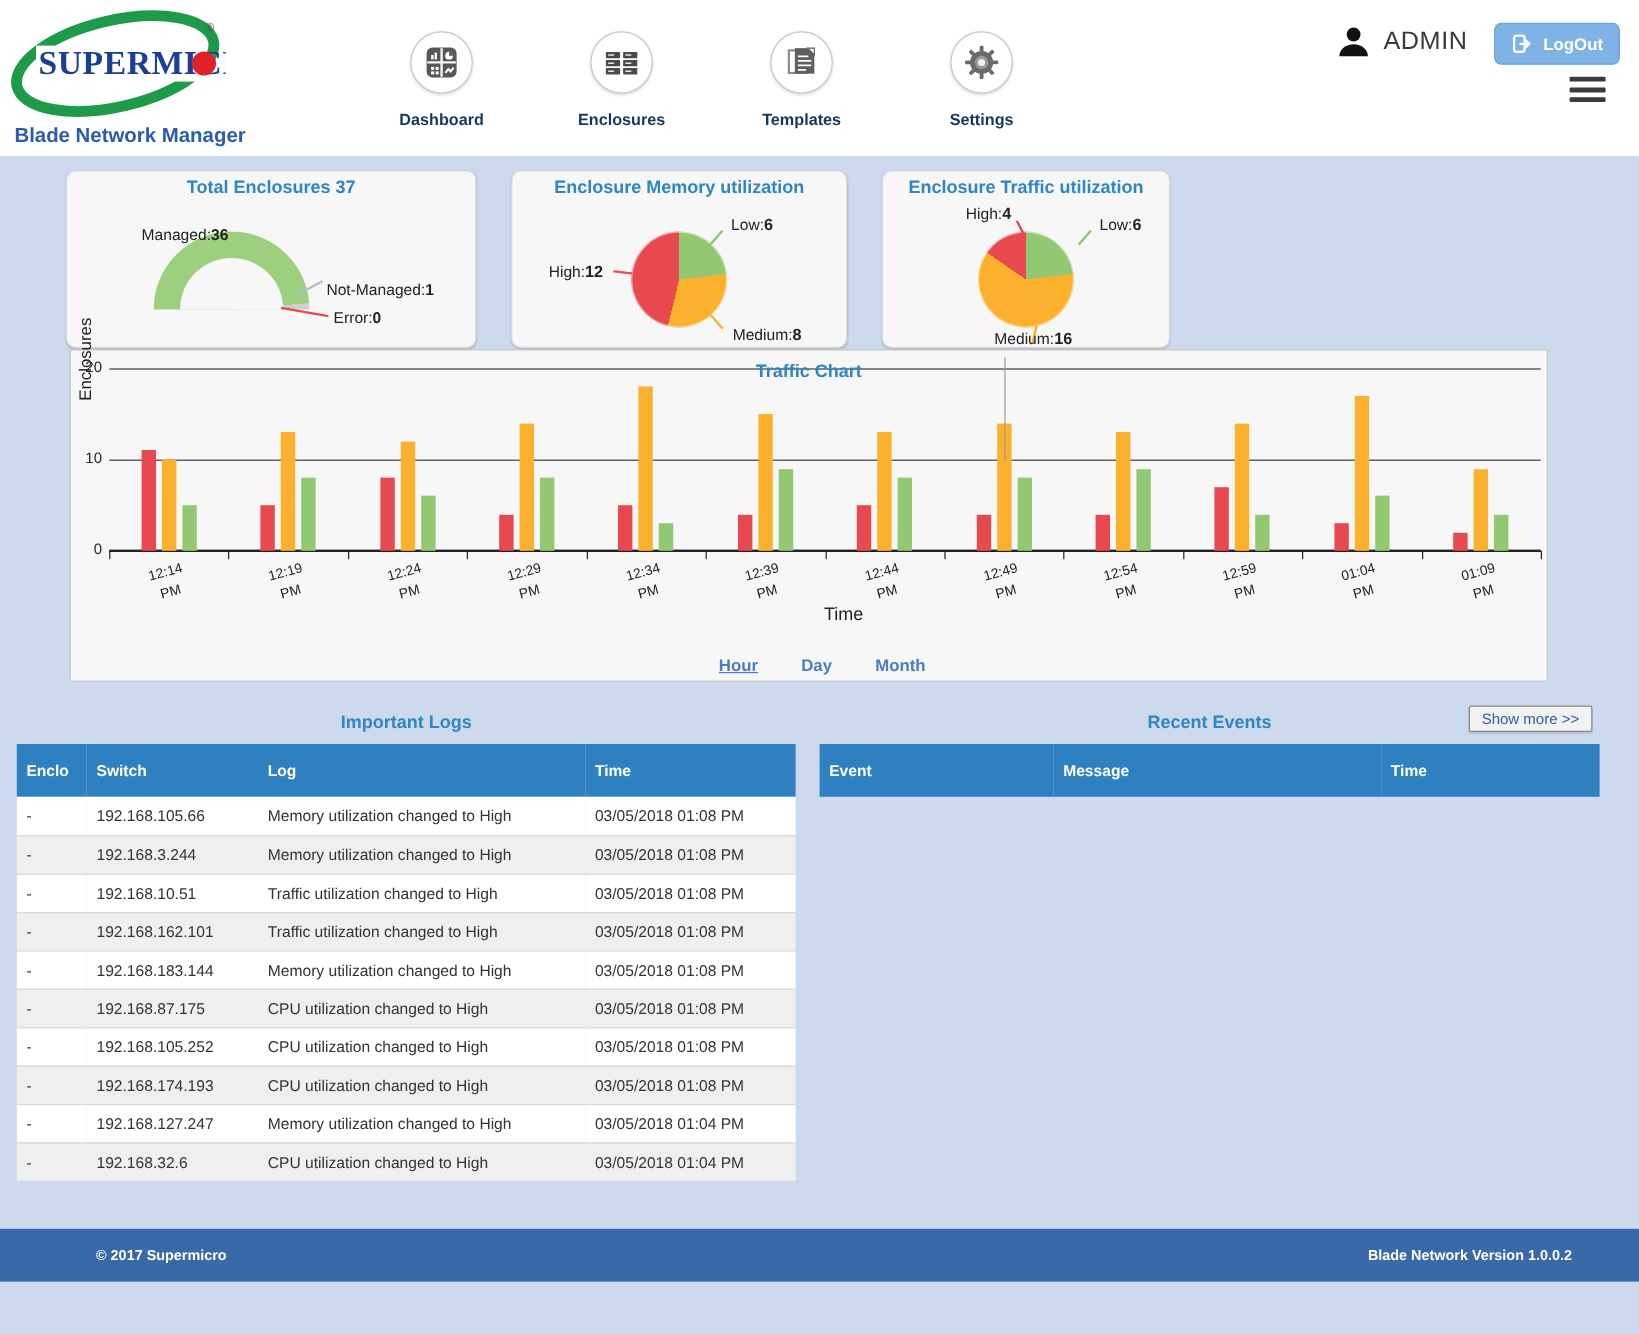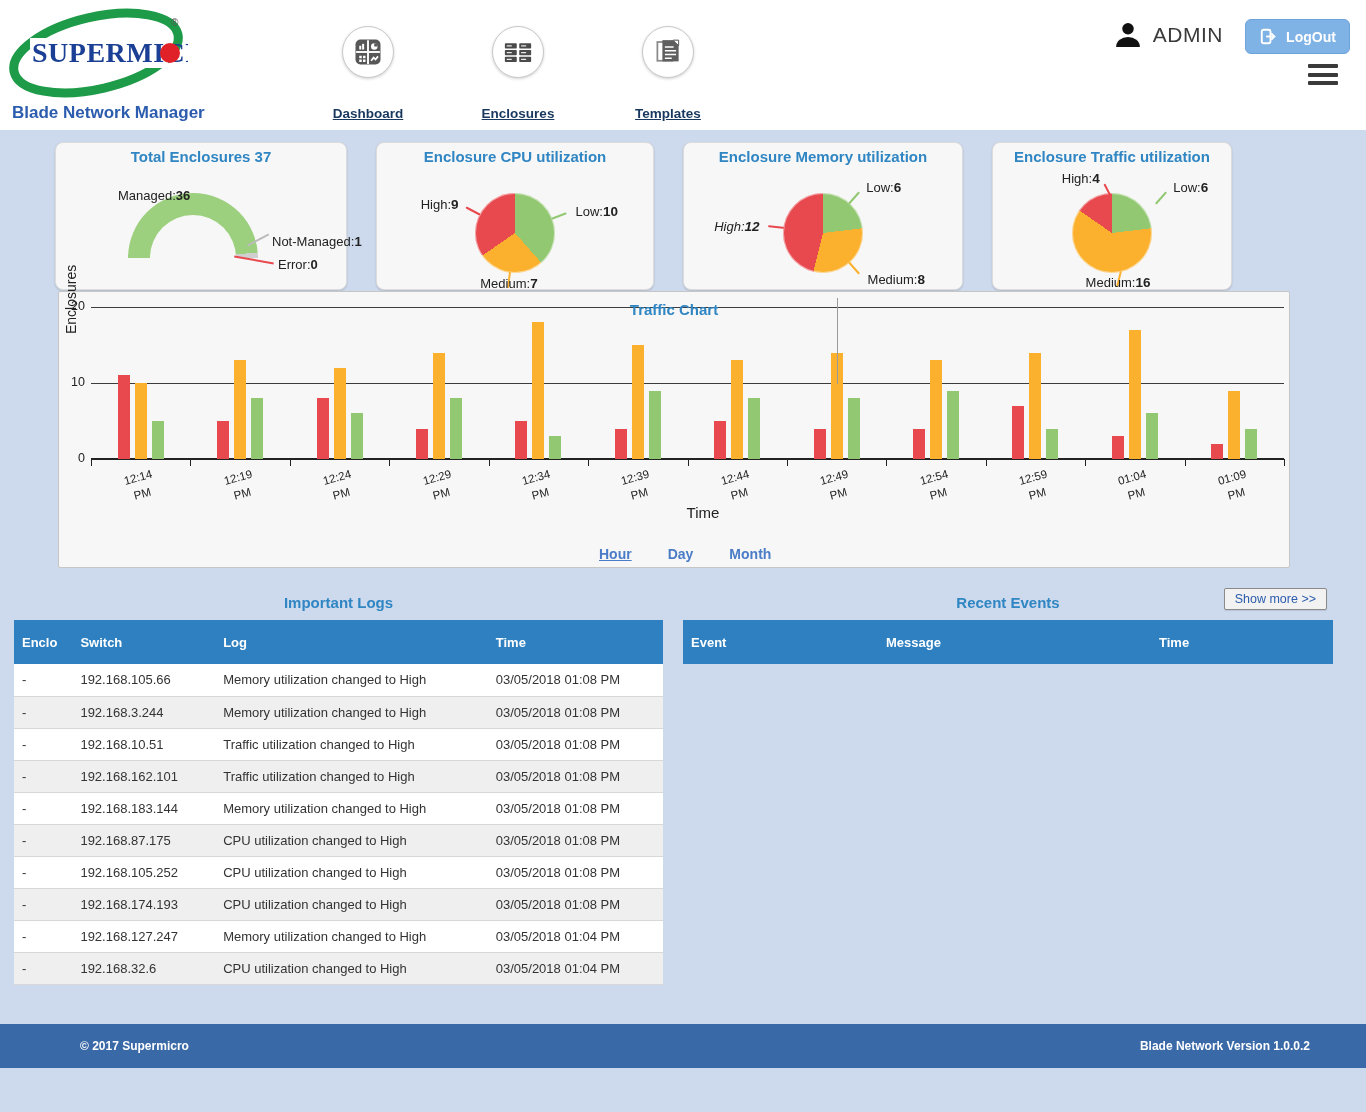--- a/index.html
+++ b/index.html
@@ -12,7 +12,7 @@
   .nav { position:absolute; left:322px; top:26px; display:flex; gap:58px; }
   .nav-item { display:flex; flex-direction:column; align-items:center; width:92px; cursor:pointer; }
   .nav-circle { width:52px; height:52px; border-radius:50%; background:#fff; border:1px solid #c9c9c9; box-shadow:0 1px 3px rgba(0,0,0,.18); display:flex; align-items:center; justify-content:center; }
-  .nav-label { margin-top:28px; font-size:13.5px; font-weight:bold; color:#17375e;text-decoration:underline; }
+  .nav-label { margin-top:14px; font-size:13.5px; font-weight:bold; color:#17375e; }
   .user-area { position:absolute; right:143px; top:20px; display:flex; align-items:center; gap:10px; cursor:pointer; }
   .user-name { font-size:21px; color:#3a3a3a; letter-spacing:.5px; }
   .logout-btn { position:absolute; right:16px; top:19px; width:105px; height:35px; background:#7fb2e5; border:1px solid #6ea3dc; border-radius:6px; color:#fff; font-weight:bold; font-size:14px; display:flex; align-items:center; justify-content:center; gap:8px; cursor:pointer; }

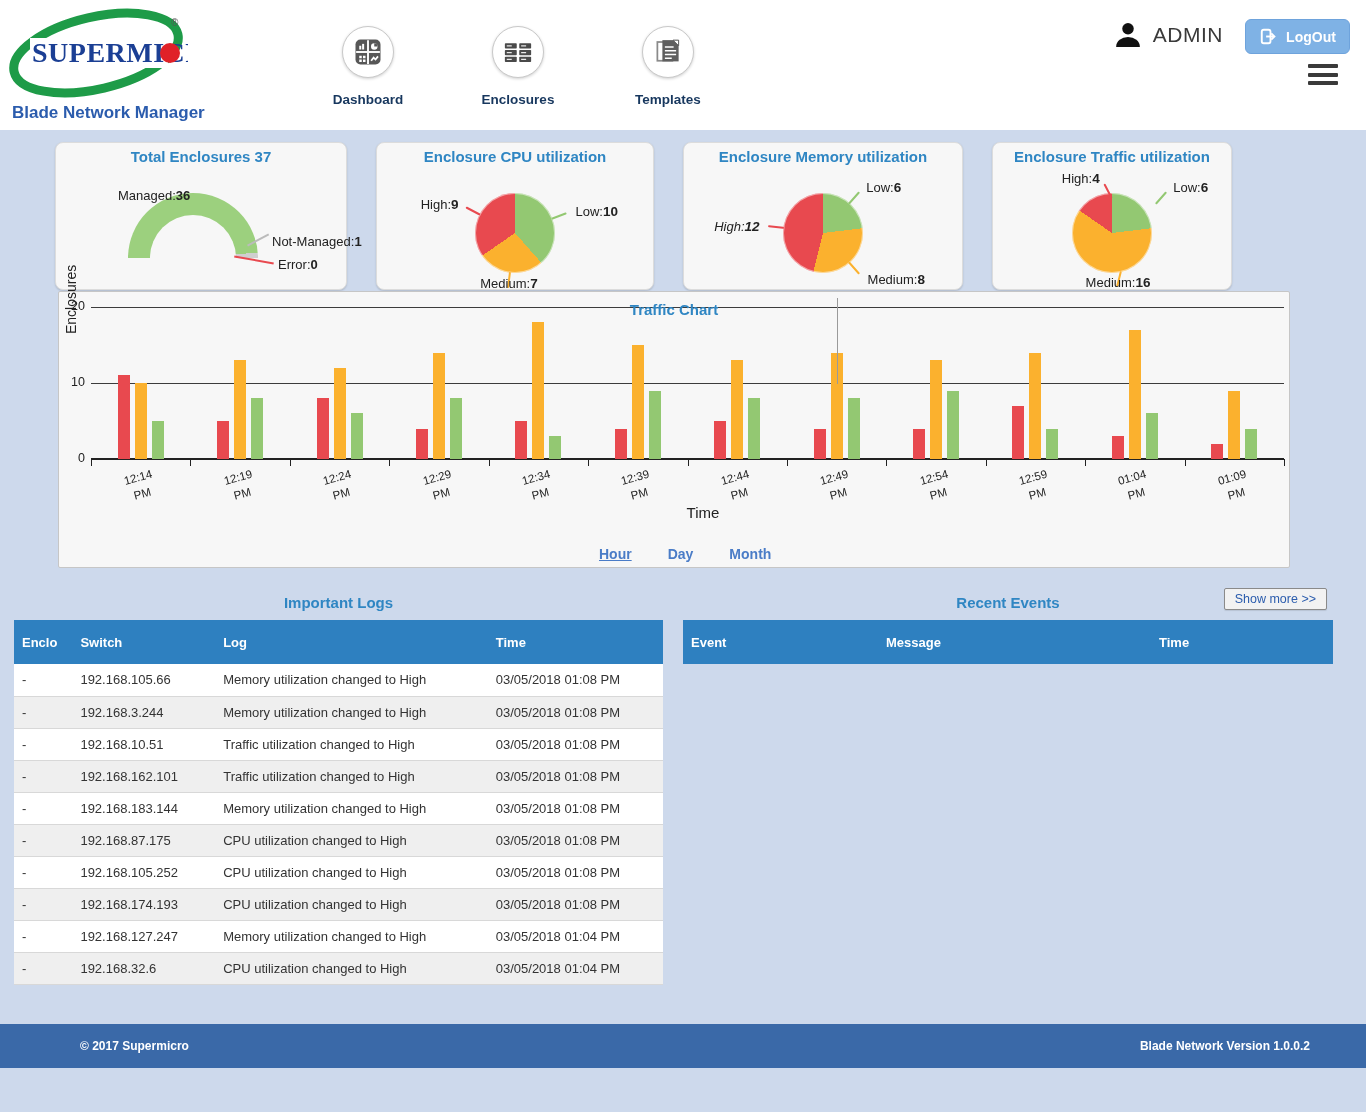--- a/index.html
+++ b/index.html
@@ -159,6 +159,28 @@
         </svg>
       </div>
       <div class="nav-label">Templates</div>
+    </div>
+    <div class="nav-item">
+      <div class="nav-circle">
+        <svg width="32" height="32" viewBox="0 0 24 24">
+          <g fill="#6a6a6a">
+            <circle cx="12" cy="12" r="7.2"></circle>
+            <g>
+              <rect x="10.8" y="1.6" width="2.4" height="4" rx="0.8"></rect>
+              <rect x="10.8" y="1.6" width="2.4" height="4" rx="0.8" transform="rotate(45 12 12)"></rect>
+              <rect x="10.8" y="1.6" width="2.4" height="4" rx="0.8" transform="rotate(90 12 12)"></rect>
+              <rect x="10.8" y="1.6" width="2.4" height="4" rx="0.8" transform="rotate(135 12 12)"></rect>
+              <rect x="10.8" y="1.6" width="2.4" height="4" rx="0.8" transform="rotate(180 12 12)"></rect>
+              <rect x="10.8" y="1.6" width="2.4" height="4" rx="0.8" transform="rotate(225 12 12)"></rect>
+              <rect x="10.8" y="1.6" width="2.4" height="4" rx="0.8" transform="rotate(270 12 12)"></rect>
+              <rect x="10.8" y="1.6" width="2.4" height="4" rx="0.8" transform="rotate(315 12 12)"></rect>
+            </g>
+          </g>
+          <circle cx="12" cy="12" r="4.2" fill="#9a9a9a"></circle>
+          <circle cx="12" cy="12" r="2.2" fill="#f2f2f2"></circle>
+        </svg>
+      </div>
+      <div class="nav-label">Settings</div>
     </div>
   </div>
 

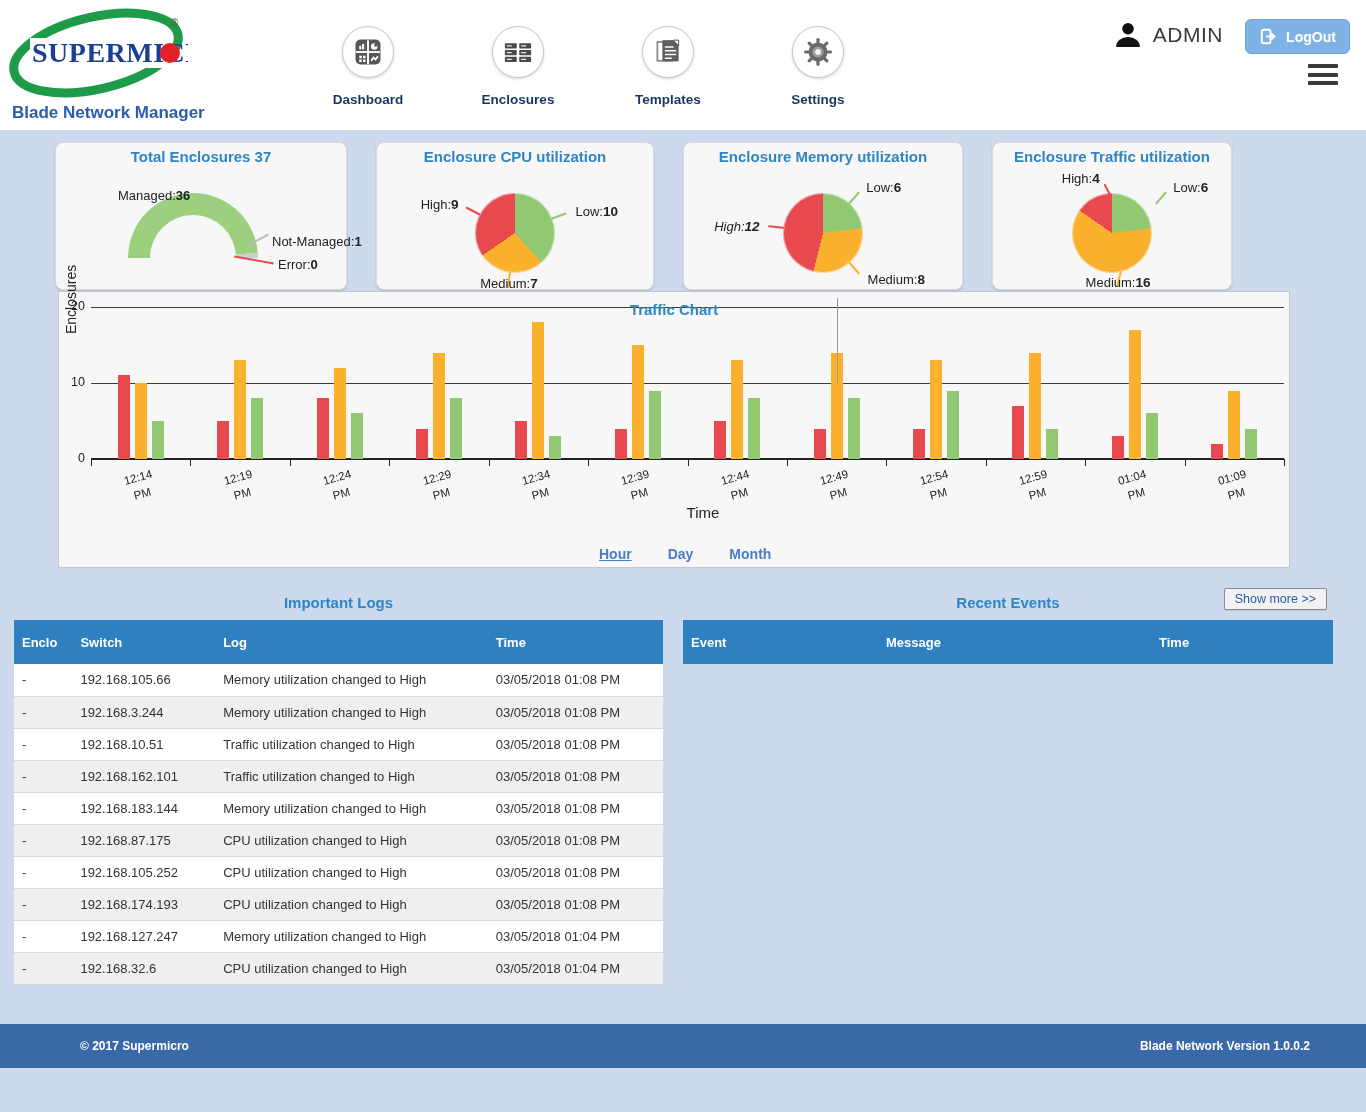--- a/index.html
+++ b/index.html
@@ -27,7 +27,7 @@
   .card { position:relative; height:148px; background:#f7f7f7; border:1px solid #dcdcdc; border-radius:8px; box-shadow:0 1px 2px rgba(0,0,0,.15); }
   .card-title { position:absolute; top:5px; left:0; right:0; text-align:center; font-size:15px; font-weight:bold; color:#2f86c3; }
   .card-body { position:absolute; inset:0; }
-  .c1 { width:292px; } .c2 { width:278px; } .c3 { width:280px; } .c4 { width:240px; }
+  .c1 { width:342px; } .c2 { width:278px; } .c3 { width:280px; } .c4 { width:240px; }
 
   .pie { position:absolute; left:calc(50% - 40px); top:50px; width:80px; height:80px; border-radius:50%; box-shadow:0 0 0 1px rgba(255,255,255,.5) inset; }
   .plabel { position:absolute; font-size:13px; color:#222; white-space:nowrap; }

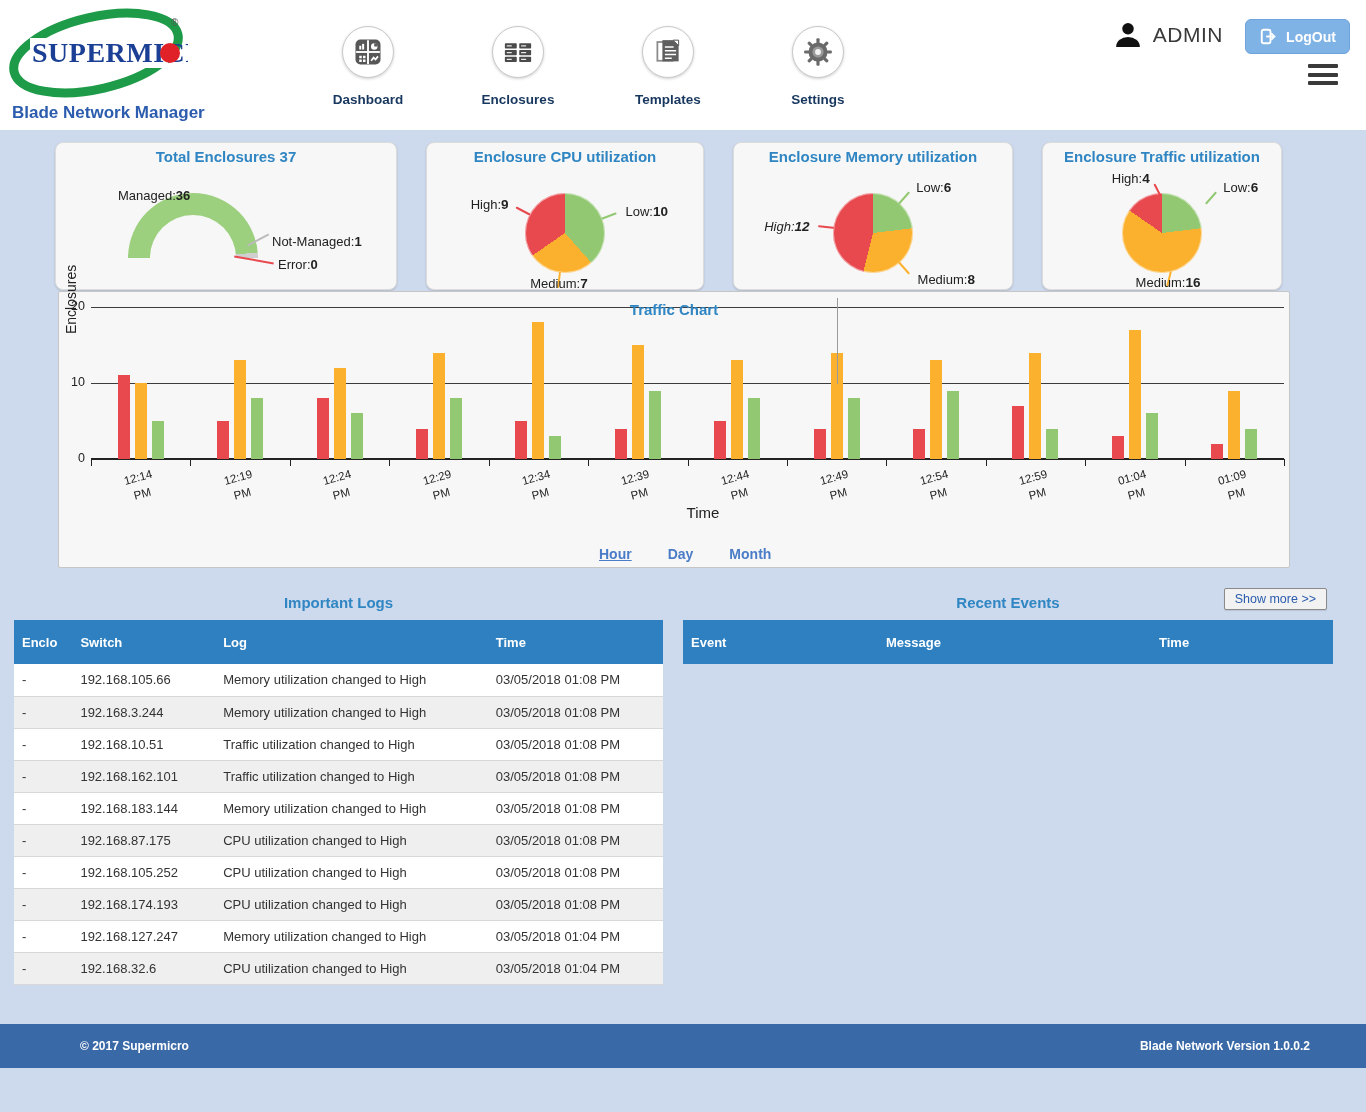--- a/index.html
+++ b/index.html
@@ -223,18 +223,6 @@
           <div class="glabel" style="left: 222px; top: 114px;"><span>Error:</span><b>0</b></div>
           <div class="gline" style="left: 190px; top: 96px; width: 24px; background: rgb(187, 187, 187); transform: rotate(-28deg);"></div>
           <div class="gline" style="left: 178px; top: 116px; width: 40px; background: rgb(232, 73, 79); transform: rotate(10deg);"></div>
-        </div>
-    </div>
-    <div class="card c2">
-      <div class="card-title">Enclosure CPU utilization</div>
-      <div class="card-body">
-          <div class="pie" style="background: conic-gradient(rgb(147, 200, 114) 0deg, rgb(147, 200, 114) 138.462deg, rgb(251, 177, 46) 138.462deg, rgb(251, 177, 46) 235.385deg, rgb(232, 73, 79) 235.385deg, rgb(232, 73, 79) 360deg);"></div>
-          <div class="leader" style="left: 173.946px; top: 72.3336px; background: rgb(147, 200, 114); transform: rotate(-0.362491rad);"></div>
-          <div class="plabel" style="left: 195.971px; top: 68.0145px; transform: translate(6%, -50%);"><span>Low:</span><b>10</b></div>
-          <div class="leader" style="left: 124.335px; top: 135.657px; background: rgb(251, 177, 46); transform: rotate(1.69163rad);"></div>
-          <div class="plabel" style="left: 131.973px; top: 139.635px; transform: translate(-50%, -50%);"><span>Medium:</span><b>7</b></div>
-          <div class="leader" style="left: 88.3836px; top: 67.158px; background: rgb(232, 73, 79); transform: rotate(-2.65827rad);"></div>
-          <div class="plabel" style="left: 83.1017px; top: 61.1872px; transform: translate(-104%, -50%);"><span>High:</span><b>9</b></div>
         </div>
     </div>
     <div class="card c3">

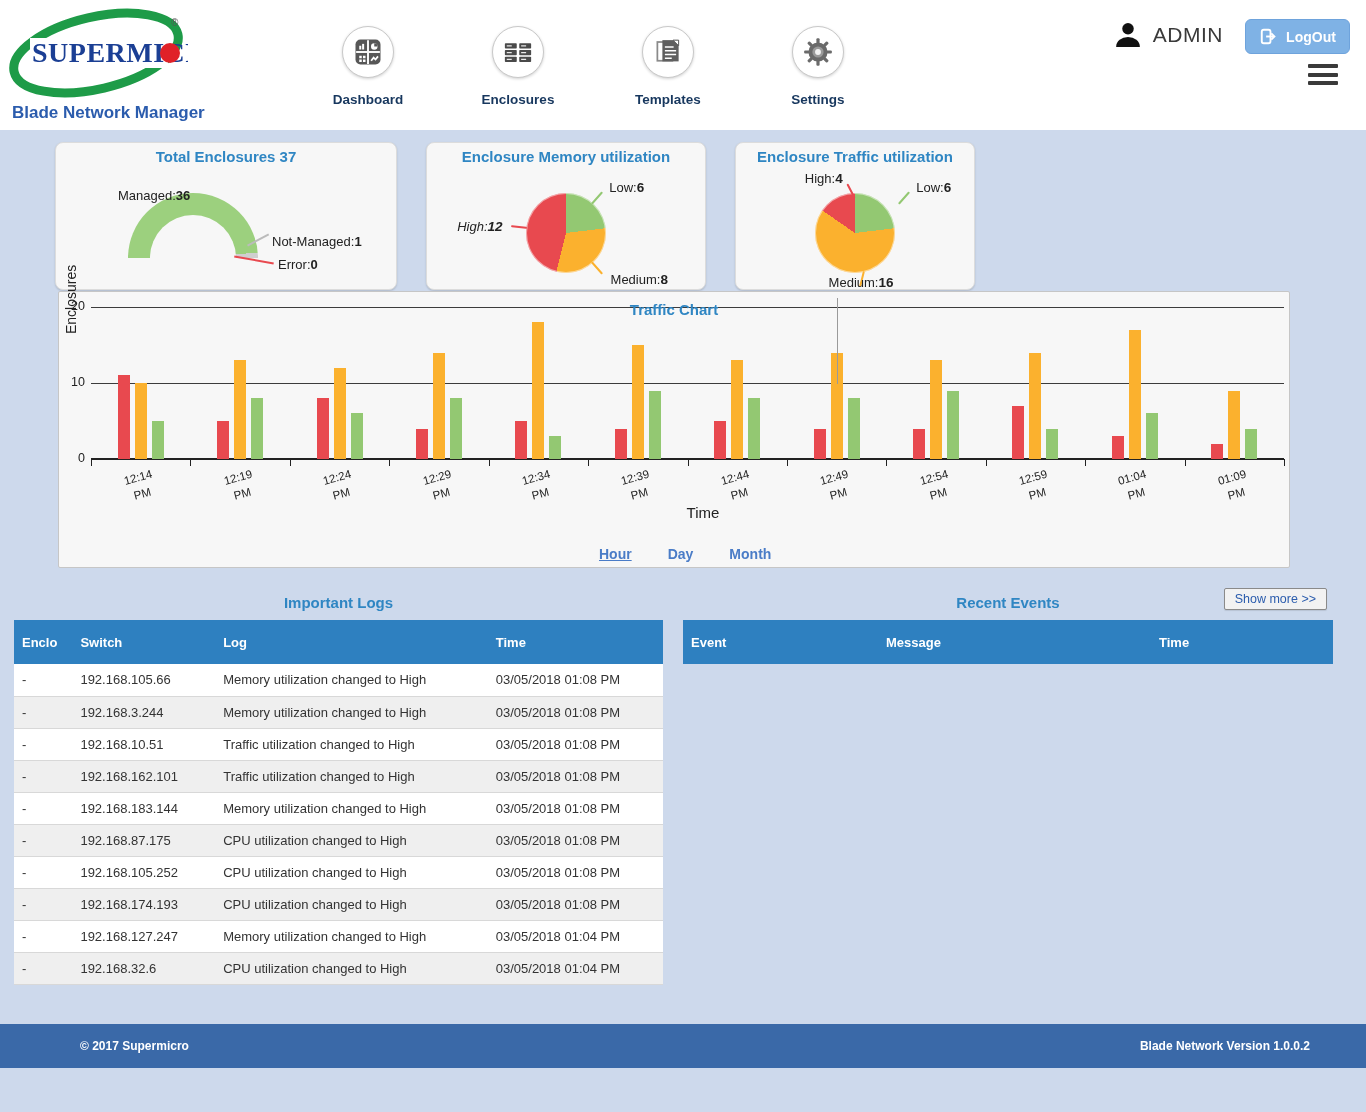--- a/index.html
+++ b/index.html
@@ -234,7 +234,7 @@
           <div class="leader" style="left: 162.167px; top: 124.18px; background: rgb(251, 177, 46); transform: rotate(0.845813rad);"></div>
           <div class="plabel" style="left: 180.114px; top: 136.408px; transform: translate(6%, -50%);"><span>Medium:</span><b>8</b></div>
           <div class="leader" style="left: 84.3427px; top: 83.3348px; background: rgb(232, 73, 79); transform: rotate(-3.02076rad);"></div>
-          <div class="plabel" style="left: 77.452px; top: 82.5267px; transform: translate(-104%, -50%); font-style: italic;"><span>High:</span><b>12</b></div>
+          <div class="plabel" style="left: 77.452px; top: 82.5267px; transform: translate(-104%, -50%);"><span>High:</span><b>12</b></div>
         </div>
     </div>
     <div class="card c4">

